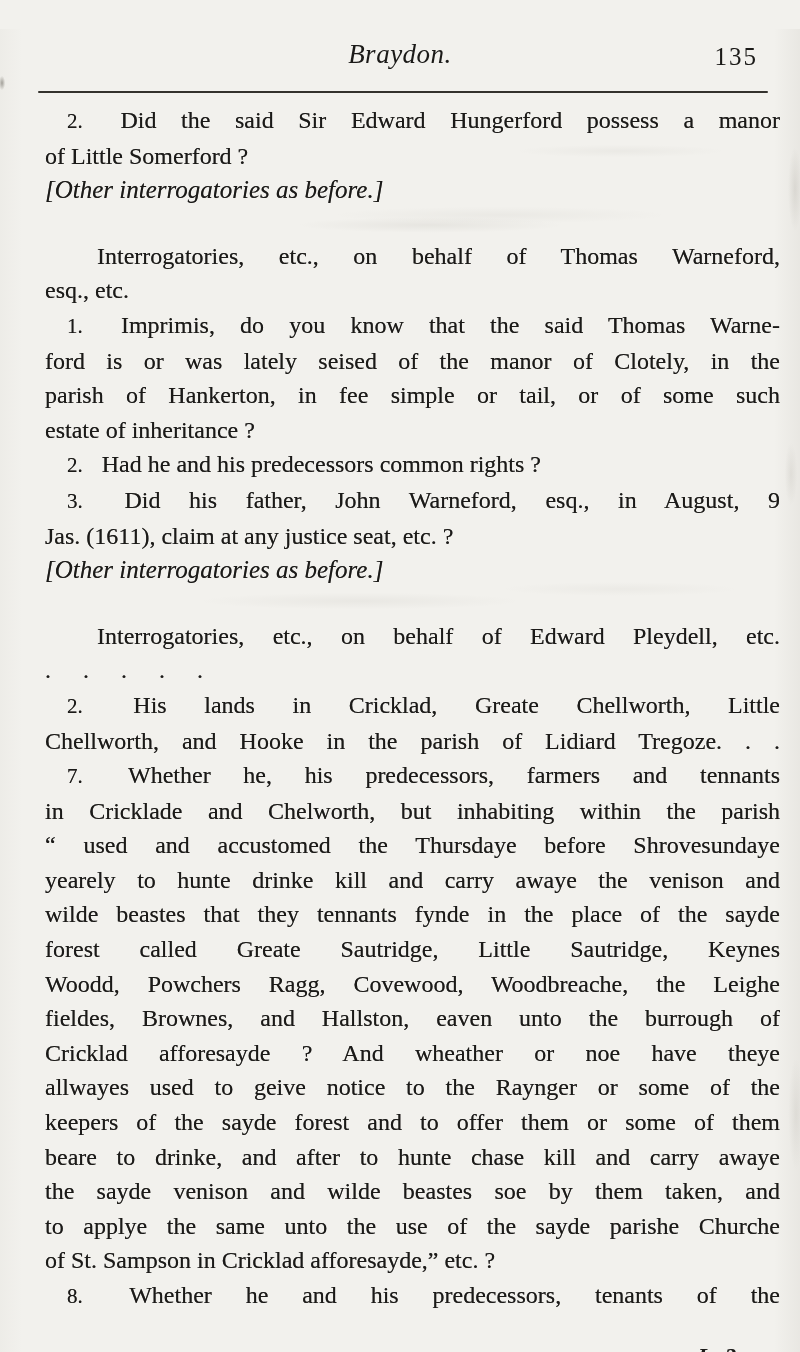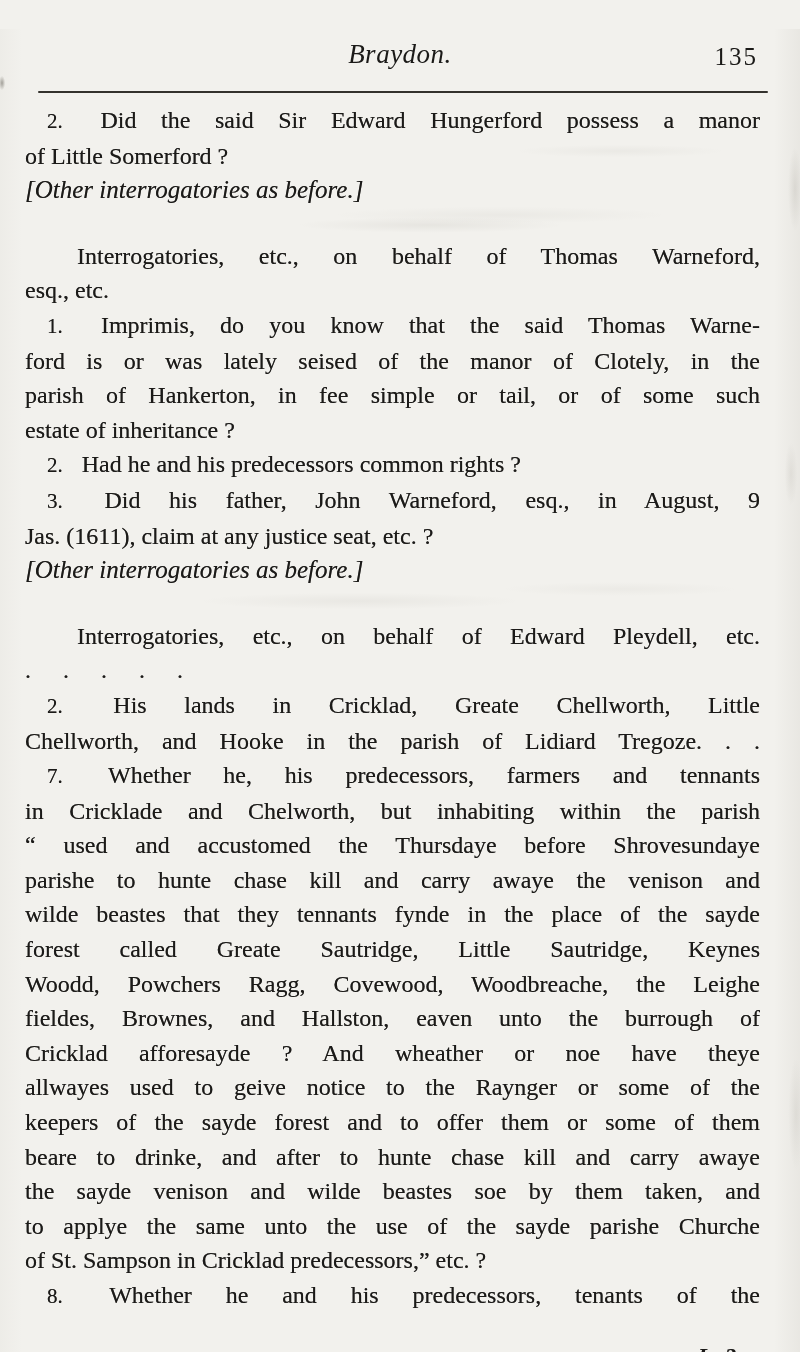--- a/index.html
+++ b/index.html
@@ -53,7 +53,7 @@
     background:#34322d;border-radius:1px;
   }
   .text-block{
-    position:absolute;top:74px;left:25px;width:735px;
+    position:absolute;top:74px;left:45px;width:735px;
     font-size:24px;line-height:34.6px;
     text-shadow:0 0 .5px rgba(27,26,24,.65);
   }

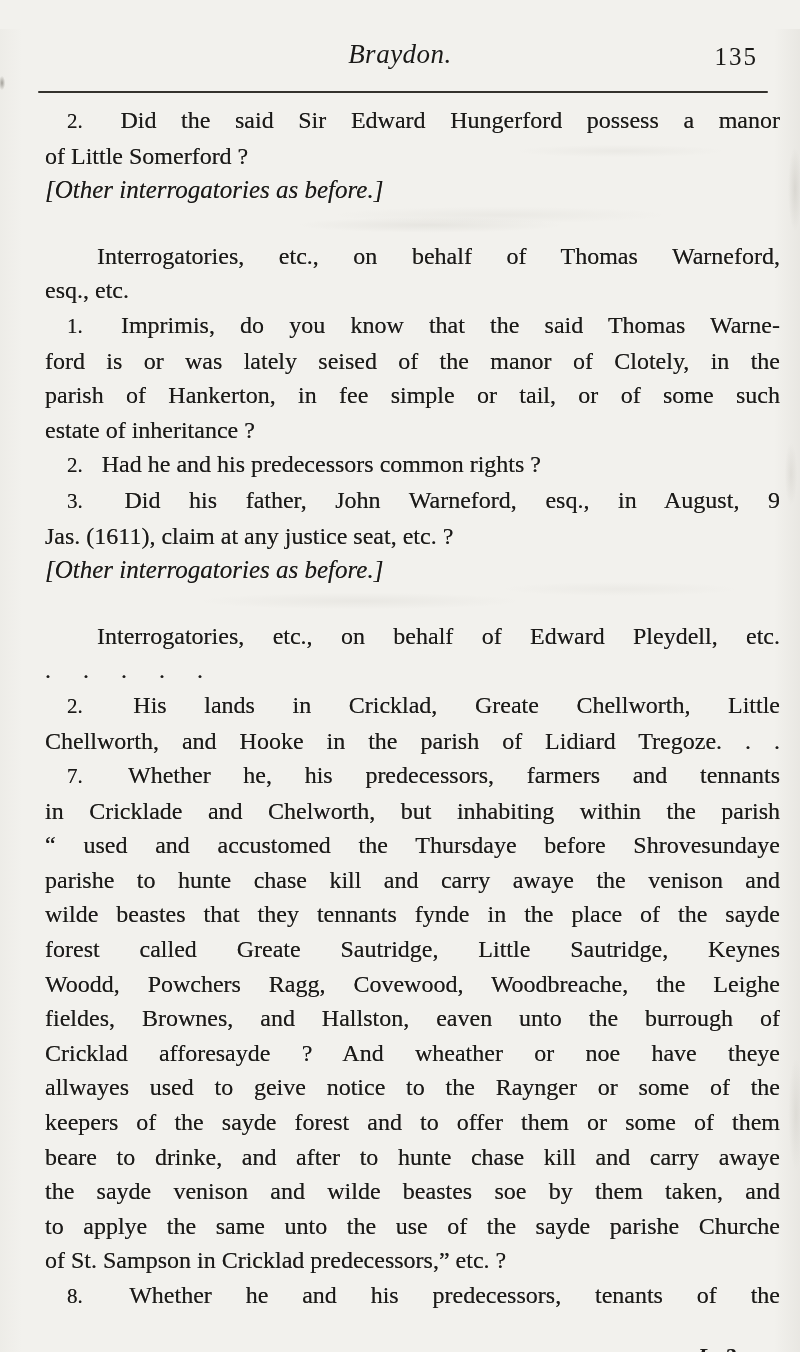--- a/index.html
+++ b/index.html
@@ -166,7 +166,7 @@
   </div>
       <div class="ln t-j">
     
-    <span class="txt">parishe to hunte chase kill and carry awaye the venison and</span>
+    <span class="txt">yearely to hunte drinke kill and carry awaye the venison and</span>
   </div>
       <div class="ln t-j">
     

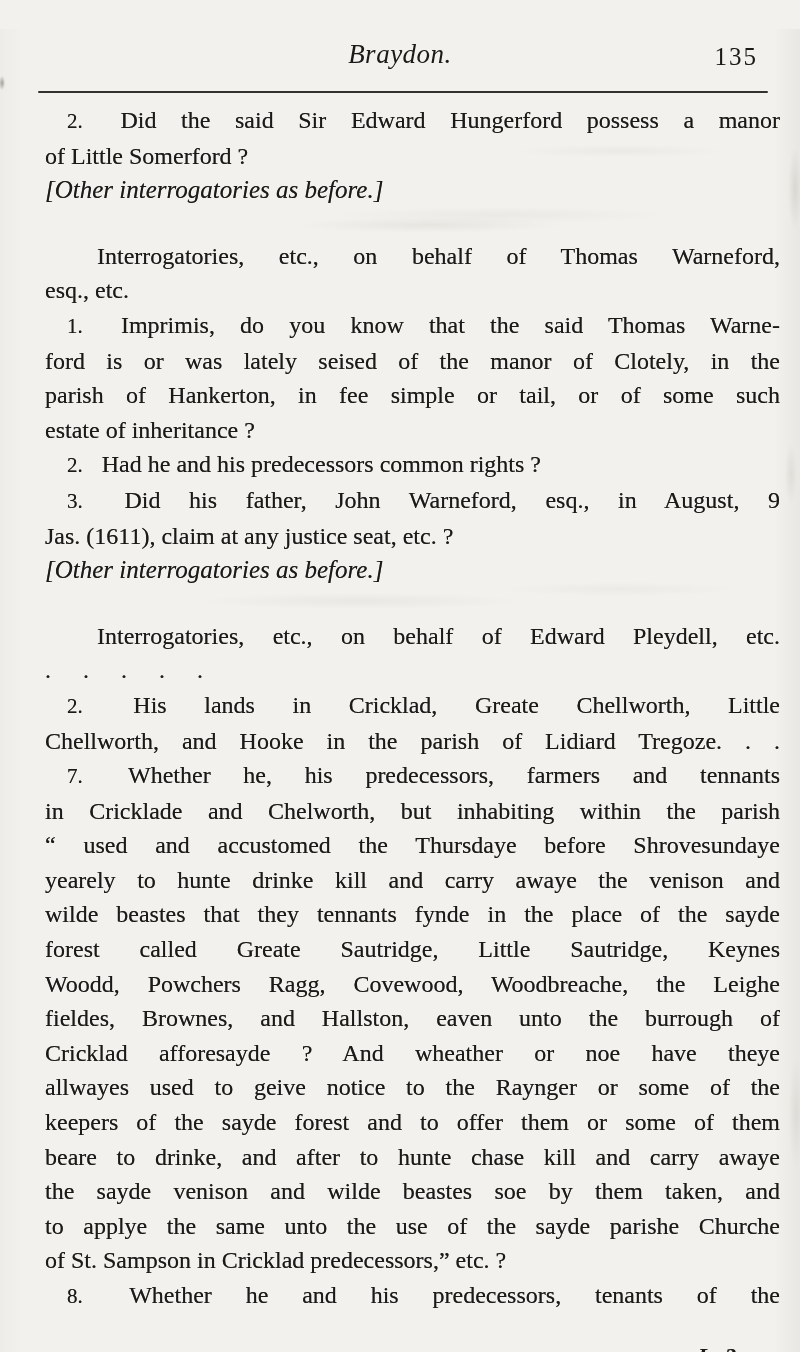--- a/index.html
+++ b/index.html
@@ -210,7 +210,7 @@
   </div>
       <div class="ln t-l">
     
-    <span class="txt">of St. Sampson in Cricklad predecessors,” etc. ?</span>
+    <span class="txt">of St. Sampson in Cricklad afforesayde,” etc. ?</span>
   </div>
       <div class="ln t-j ind-n">
     <span class="num">8.</span>

